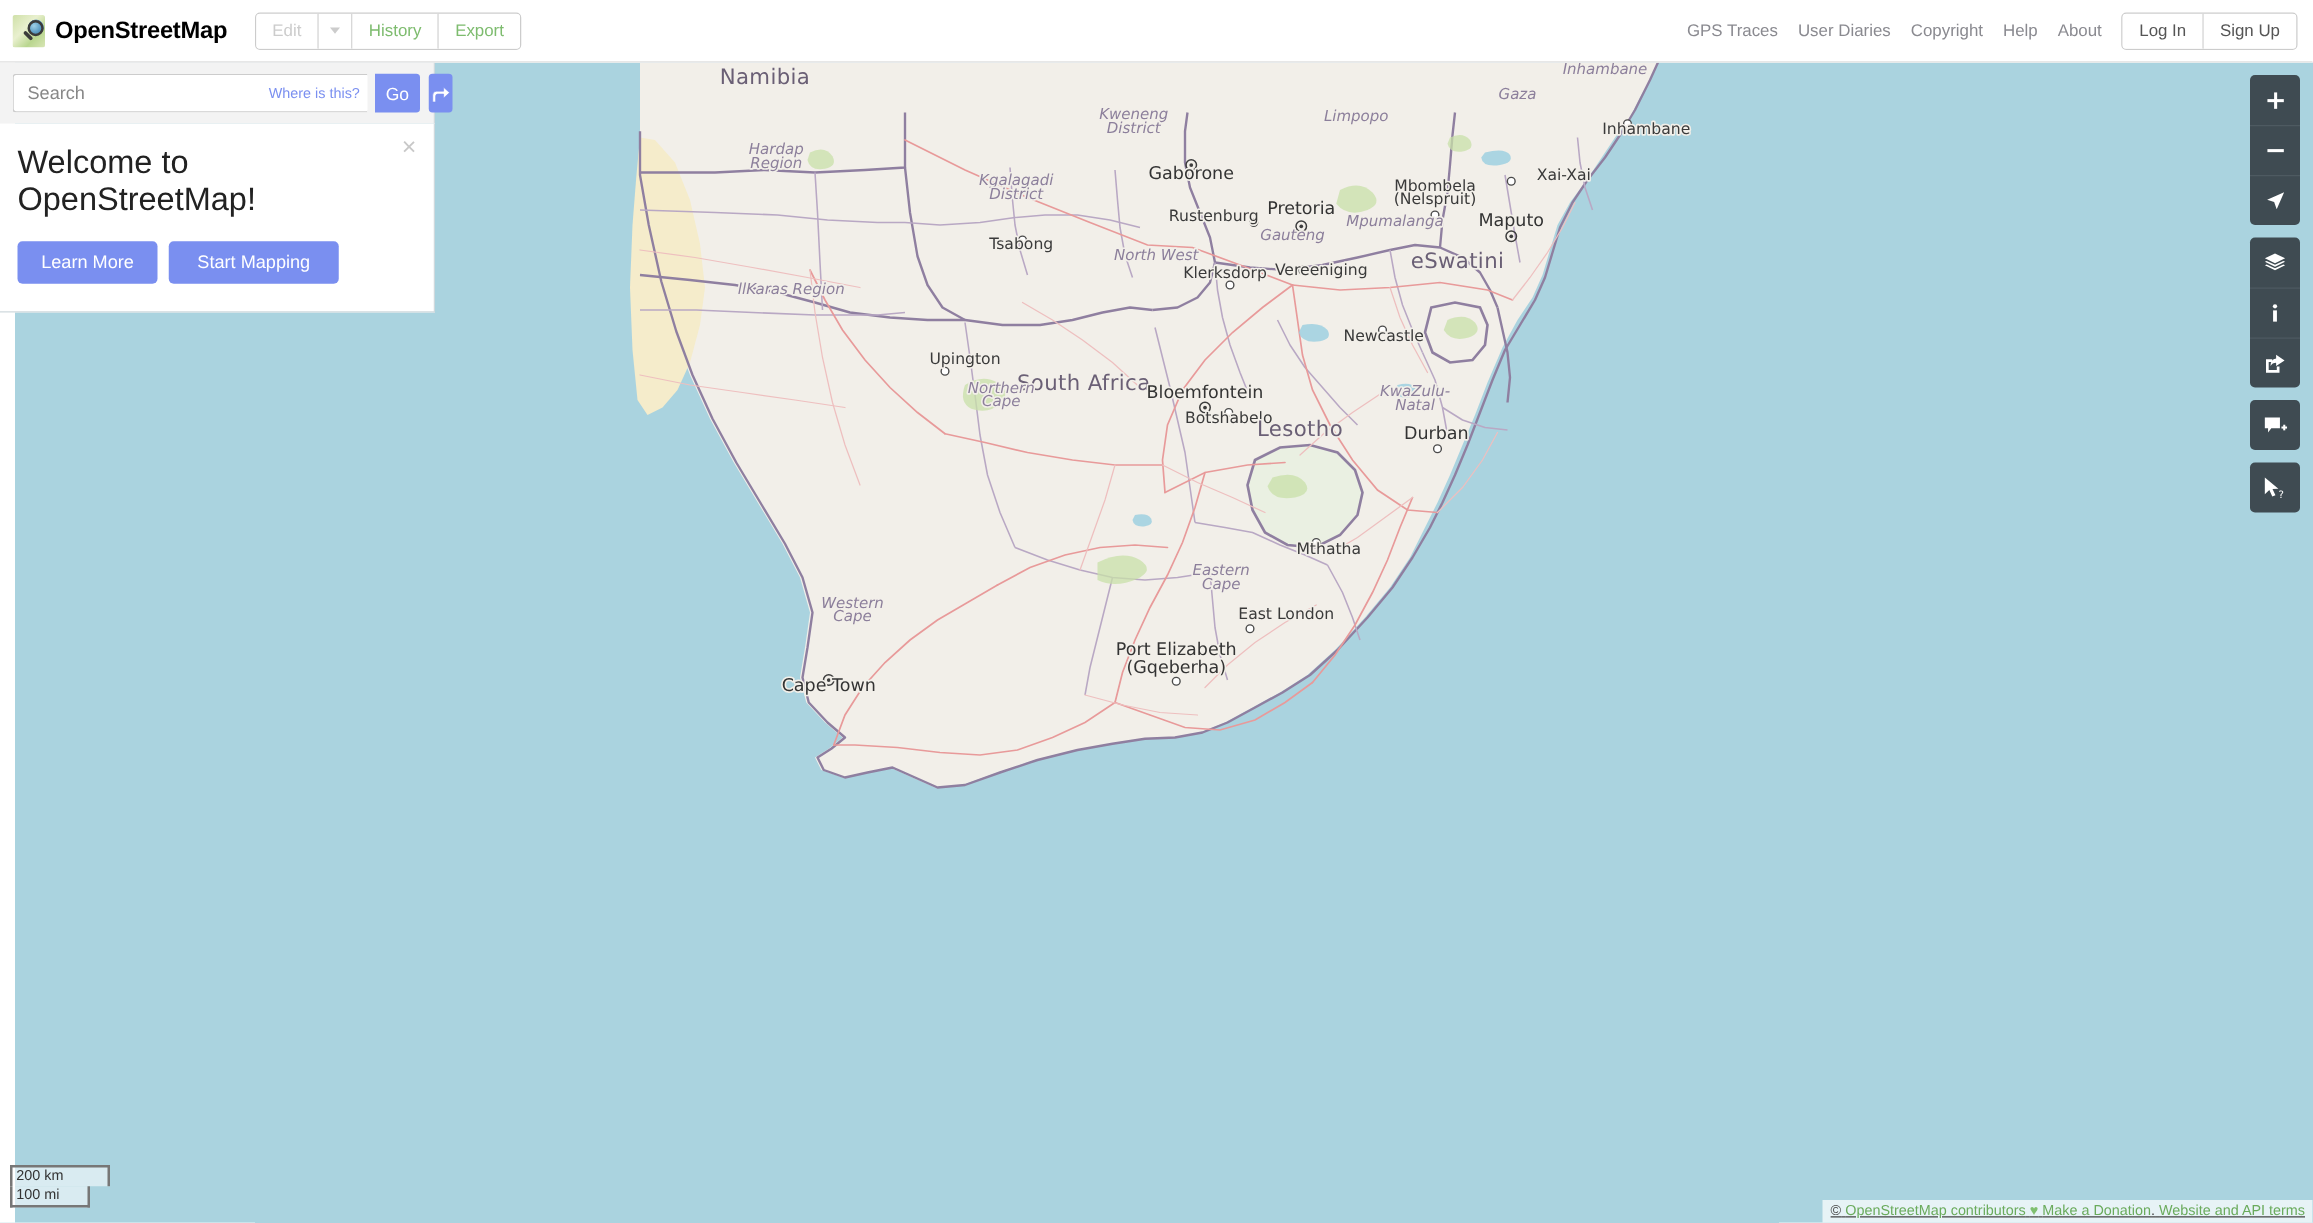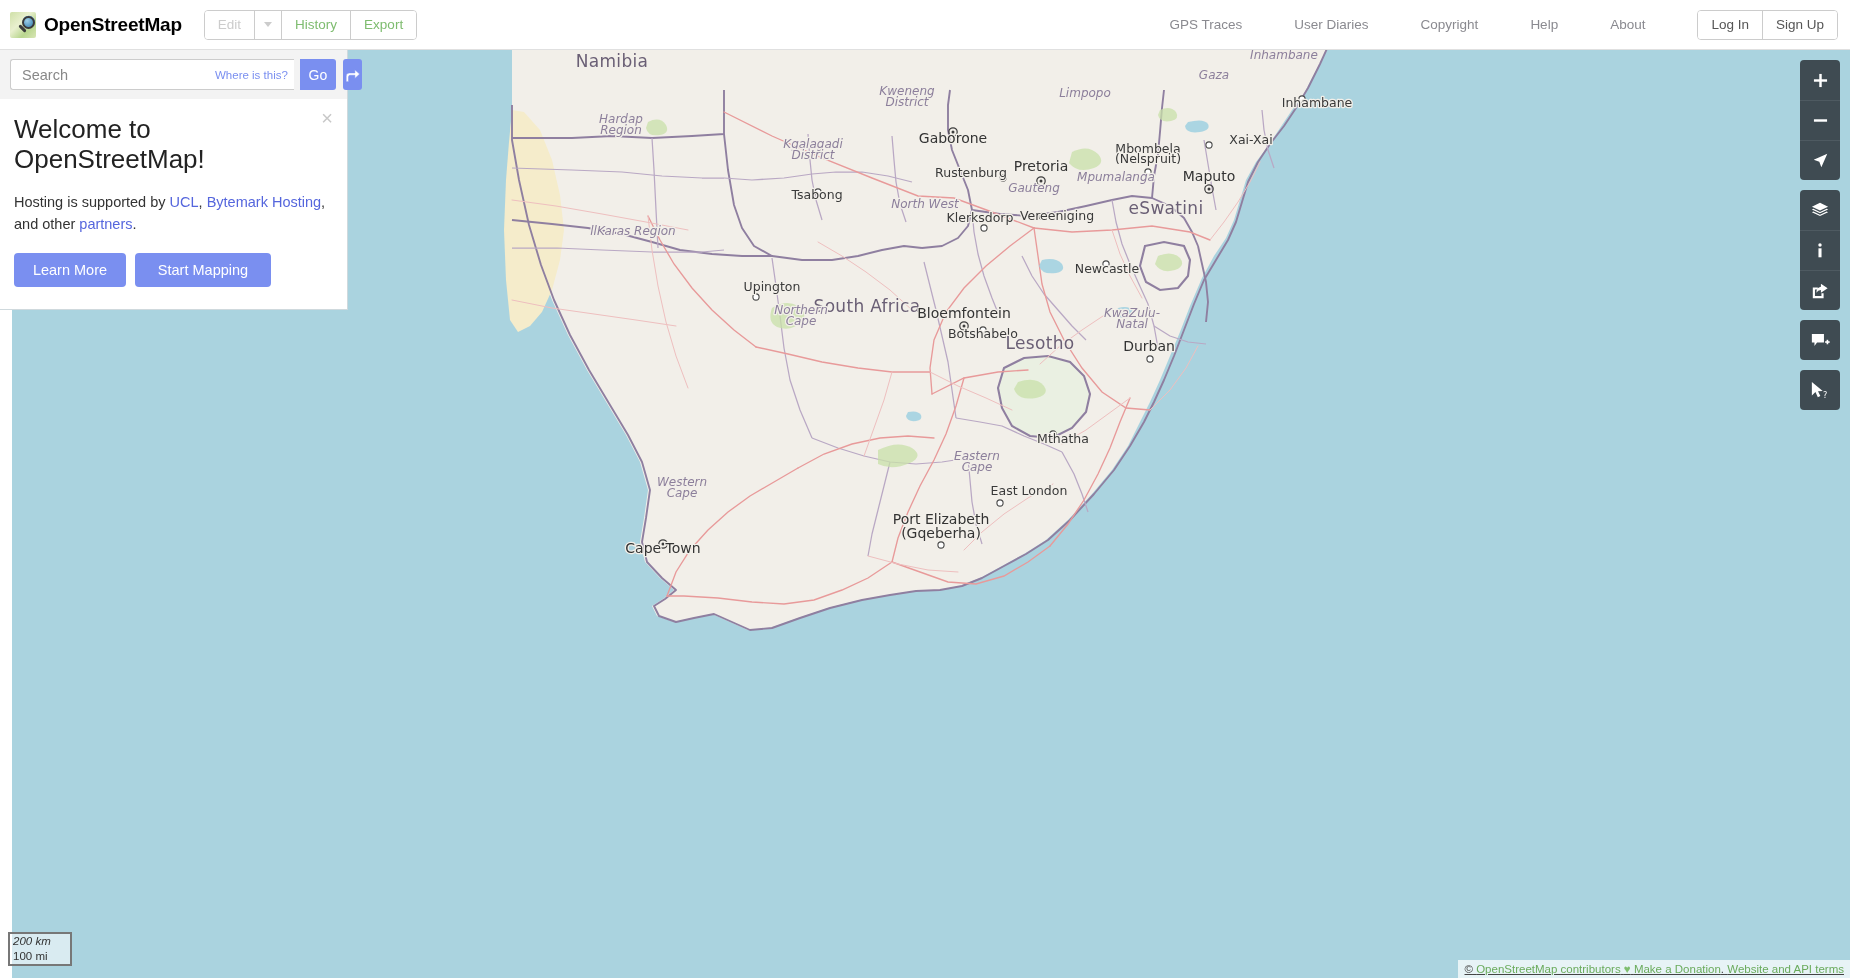--- a/index.html
+++ b/index.html
@@ -69,7 +69,7 @@
 
   #nav {
     margin-left: auto; display: flex; align-items: flex-end;
-    margin-right: 12px; height: 30px; gap: 36px;
+    margin-right: 12px; height: 30px;
   }
   #nav .navlink {
     font-size: 13.5px; color: #8a8a90; padding: 0 8px;

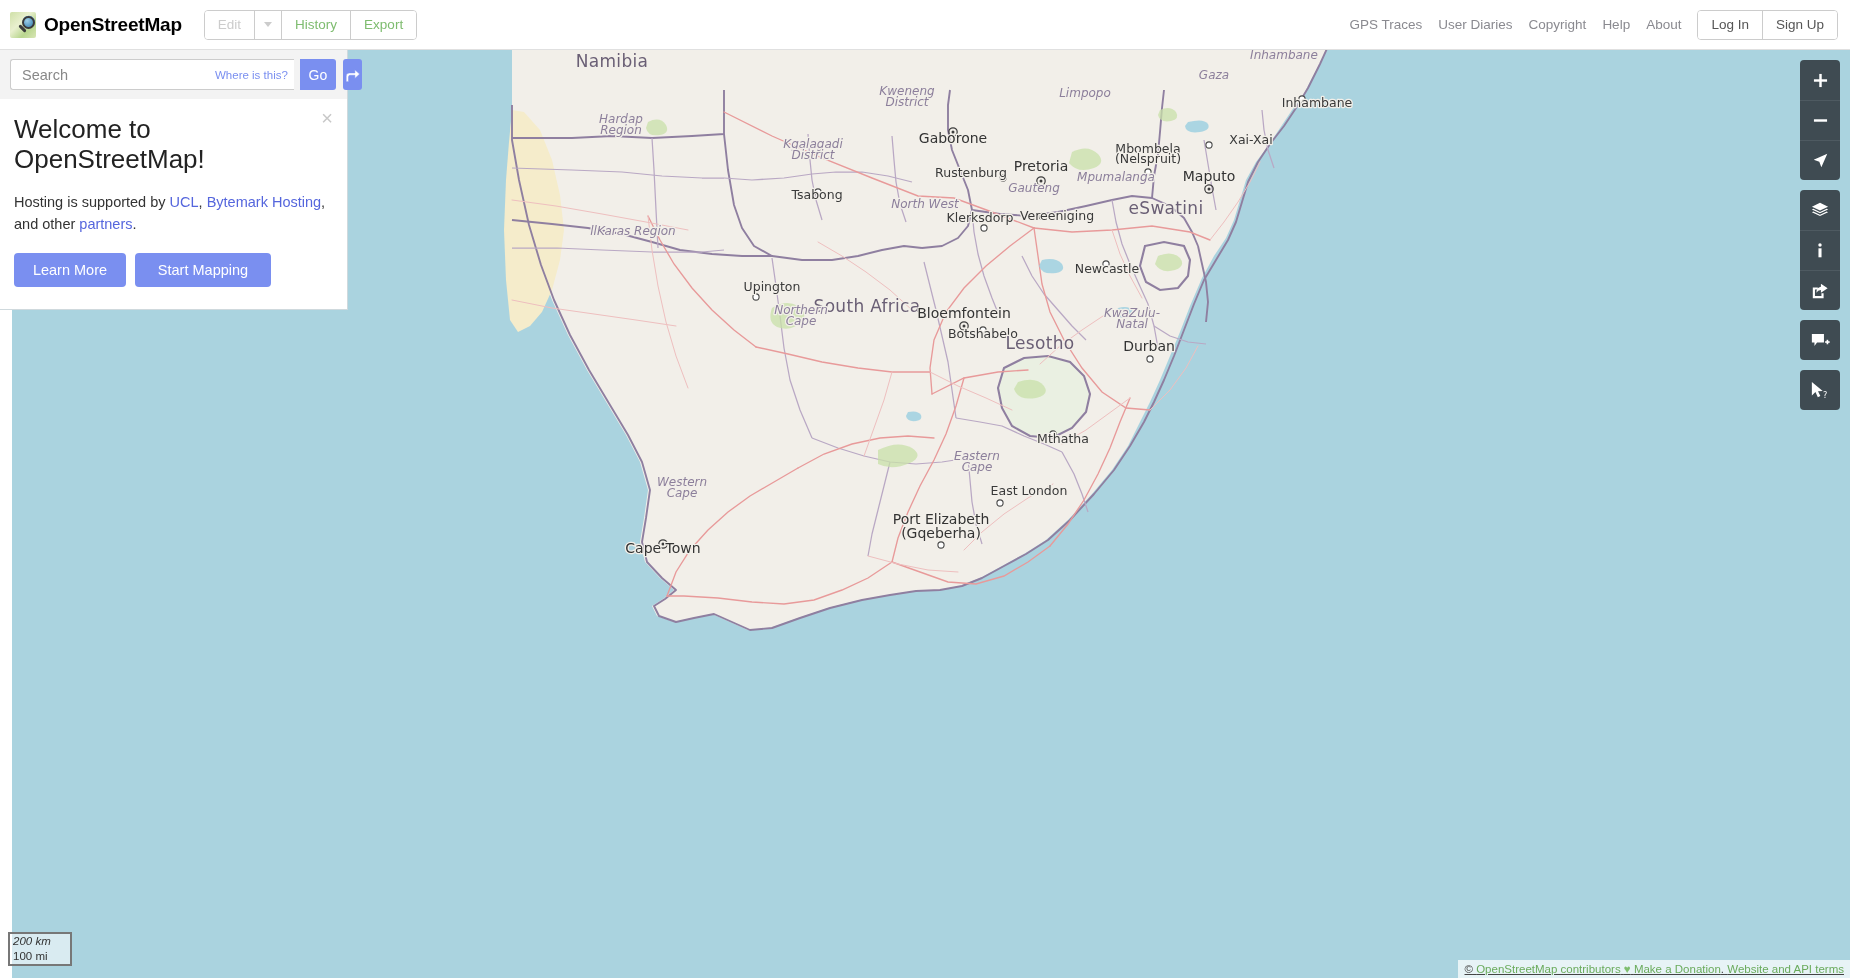--- a/index.html
+++ b/index.html
@@ -412,7 +412,6 @@
   <div id="welcome">
     <span id="welcome-close">×</span>
     <h2>Welcome to OpenStreetMap!</h2>
-    <p><span>Hosting is supported by </span><a>UCL</a><span>, </span><a>Bytemark Hosting</a><span>, and other </span><a>partners</a><span>.</span></p>
     <div id="welcome-actions">
       <div class="wbtn" id="learn-more-button">Learn More</div>
       <div class="wbtn" id="start-mapping-button">Start Mapping</div>

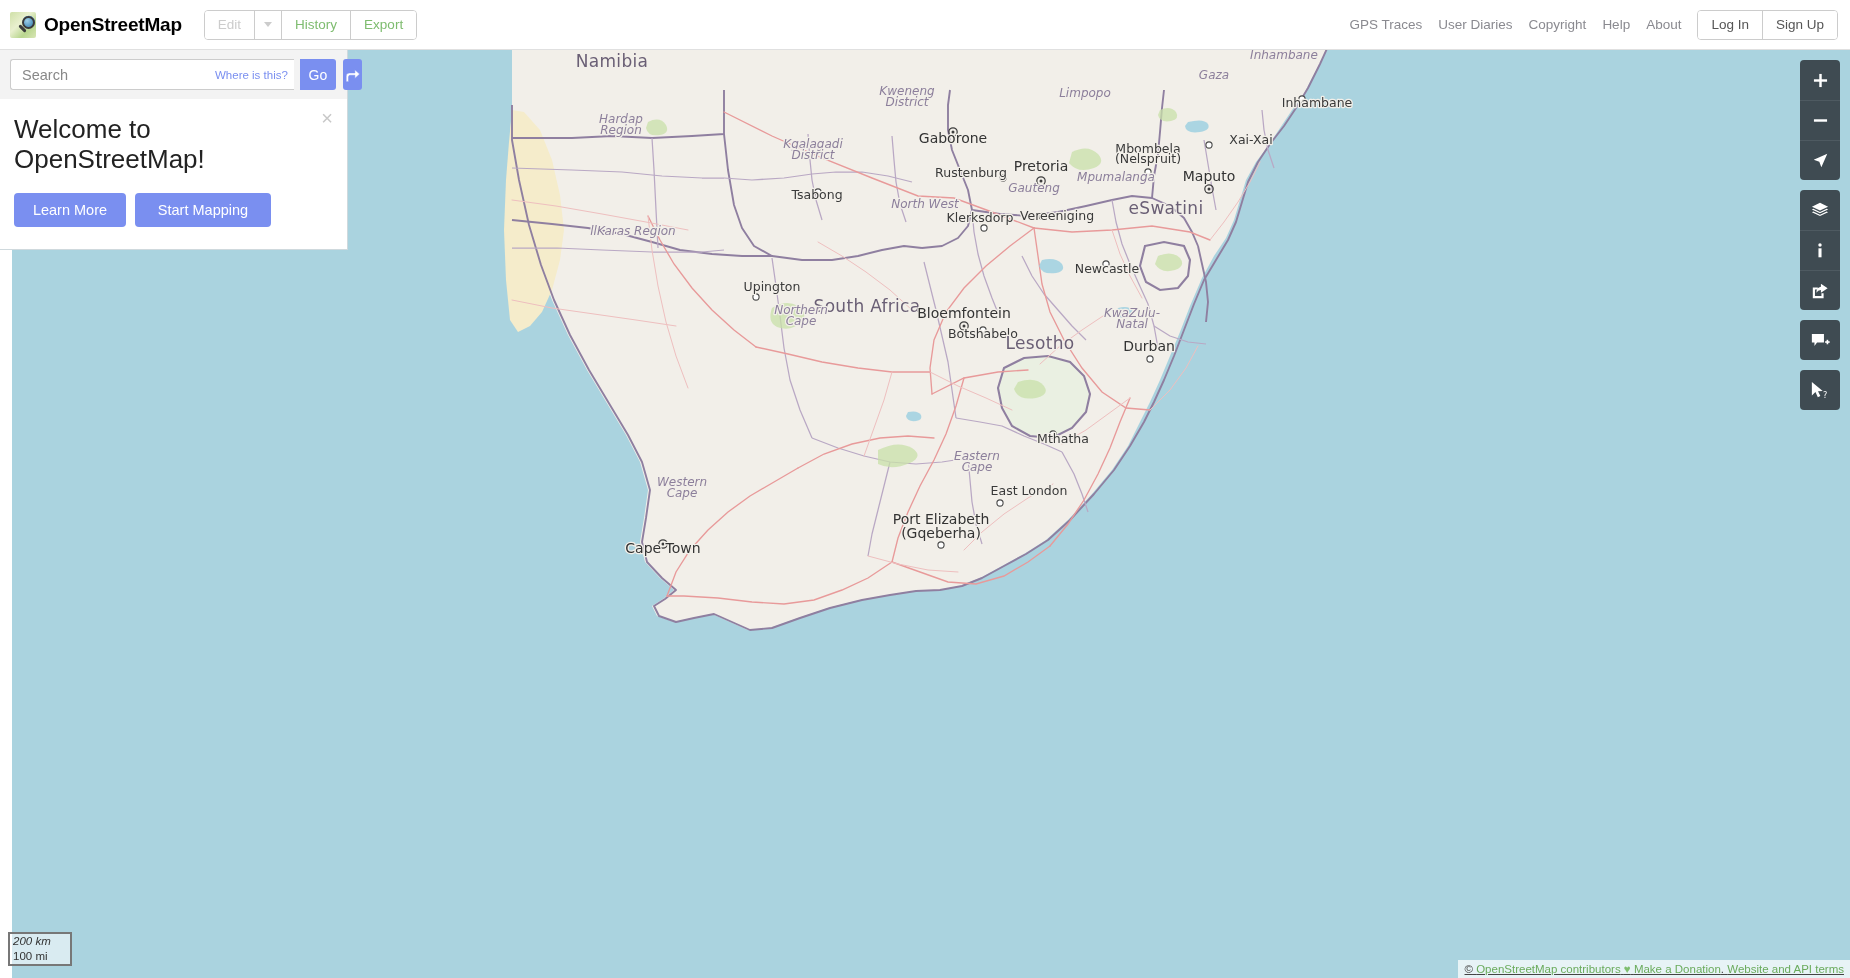--- a/index.html
+++ b/index.html
@@ -194,7 +194,7 @@
     border: 2px solid #777; border-top: none;
     padding: 0 3px; line-height: 15px; height: 17px;
   }
-  #scale .bar.km { width: 64px; border-bottom: none; border-top: 2px solid #777; font-style: italic;}
+  #scale .bar.km { width: 80px; border-bottom: none; border-top: 2px solid #777;}
   #scale .bar.mi { width: 64px; }
 
   

